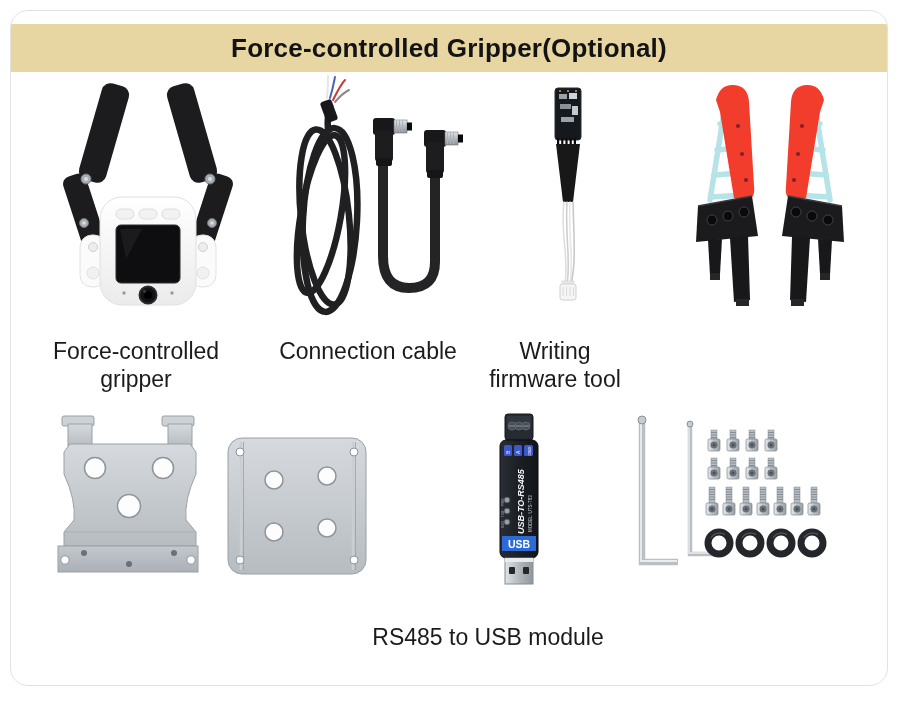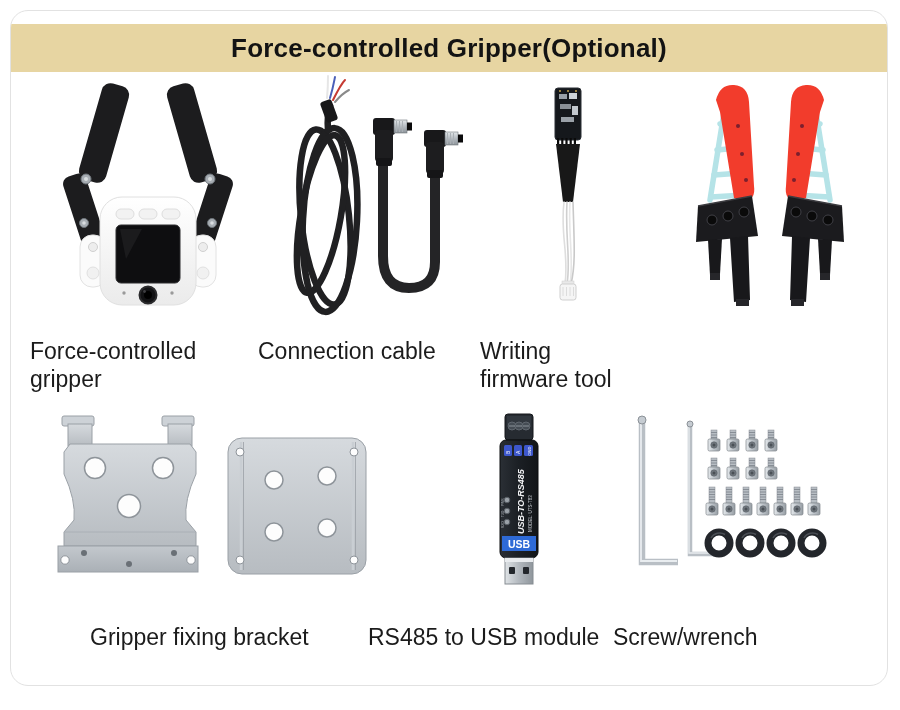--- a/index.html
+++ b/index.html
@@ -12,7 +12,7 @@
   .hdr .title{font-size:26px;font-weight:700;color:#131313;letter-spacing:.2px;}
   .fig{position:absolute;}
   .fig svg{display:block;width:100%;height:100%;}
-  .cap{position:absolute;text-align:left;font-size:23px;line-height:1.2;color:#1b1b1b;}
+  .cap{position:absolute;text-align:center;font-size:23px;line-height:1.2;color:#1b1b1b;}
   svg text{font-family:"Liberation Sans",sans-serif;}
 </style>
 </head>

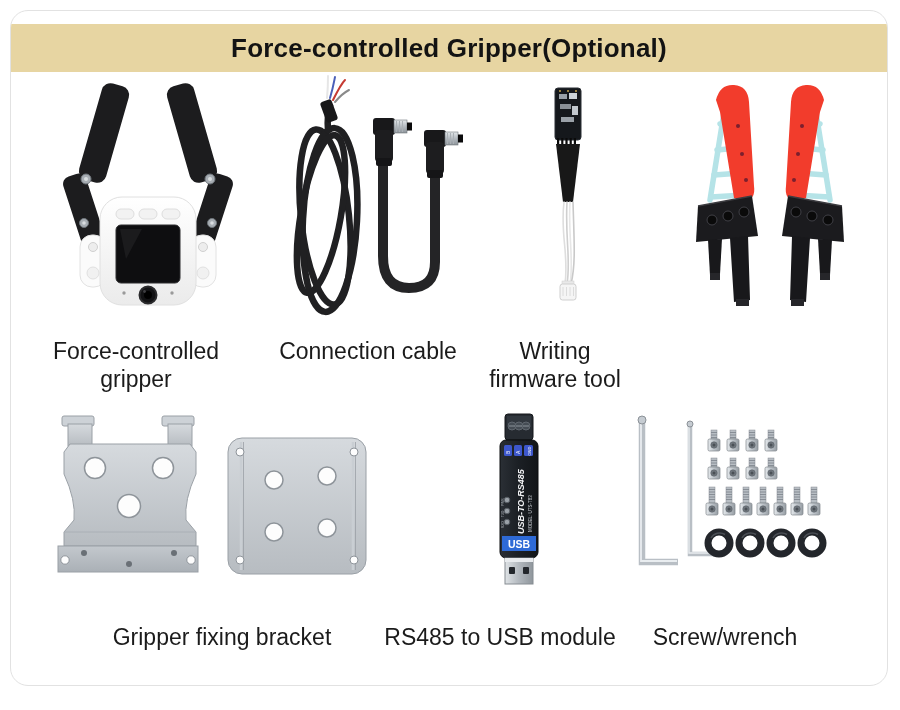--- a/index.html
+++ b/index.html
@@ -360,7 +360,6 @@
   <div class="cap" style="left:30px;top:338px;width:212px">Force-controlled gripper</div>
   <div class="cap" style="left:480px;top:338px;width:150px">Writing firmware tool</div>
   <div class="cap" style="left:258px;top:338px;width:220px">Connection cable</div>
-  <div class="cap" style="left:90px;top:624px;width:264px">Gripper fixing bracket</div>
   <div class="cap" style="left:368px;top:624px;width:264px">RS485 to USB module</div>
   <div class="cap" style="left:613px;top:624px;width:224px">Screw/wrench</div>
 </div>

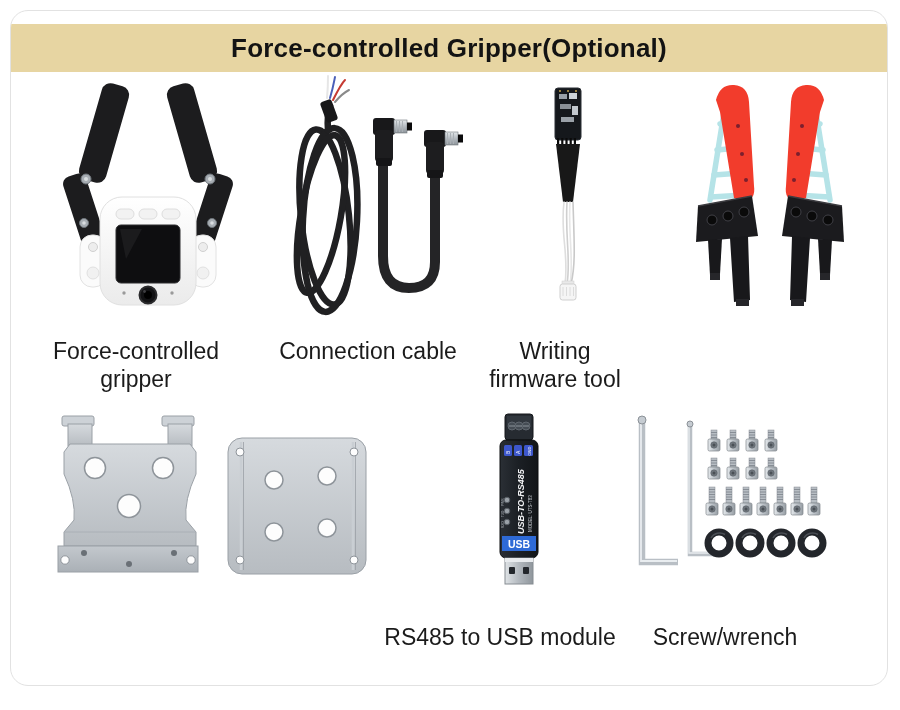--- a/index.html
+++ b/index.html
@@ -360,7 +360,7 @@
   <div class="cap" style="left:30px;top:338px;width:212px">Force-controlled gripper</div>
   <div class="cap" style="left:480px;top:338px;width:150px">Writing firmware tool</div>
   <div class="cap" style="left:258px;top:338px;width:220px">Connection cable</div>
-  <div class="cap" style="left:368px;top:624px;width:264px">RS485 to USB module</div>
+  <div class="cap" style="left:356px;top:624px;width:264px">RS485 to USB module</div>
   <div class="cap" style="left:613px;top:624px;width:224px">Screw/wrench</div>
 </div>
 

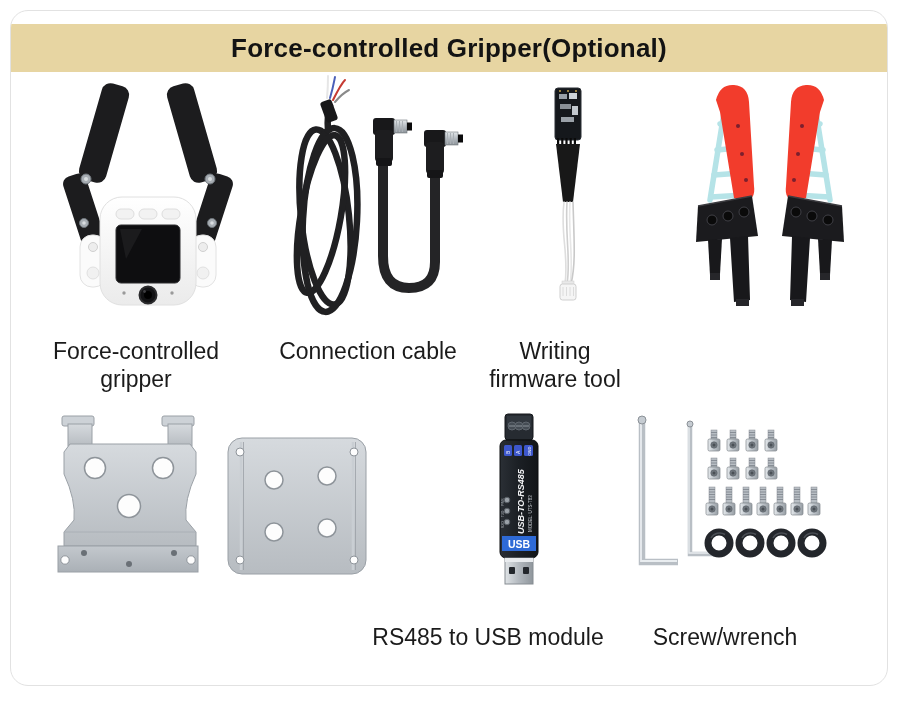--- a/index.html
+++ b/index.html
@@ -361,7 +361,6 @@
   <div class="cap" style="left:480px;top:338px;width:150px">Writing firmware tool</div>
   <div class="cap" style="left:258px;top:338px;width:220px">Connection cable</div>
   <div class="cap" style="left:356px;top:624px;width:264px">RS485 to USB module</div>
-  <div class="cap" style="left:613px;top:624px;width:224px">Screw/wrench</div>
 </div>
 
 </body></html>

